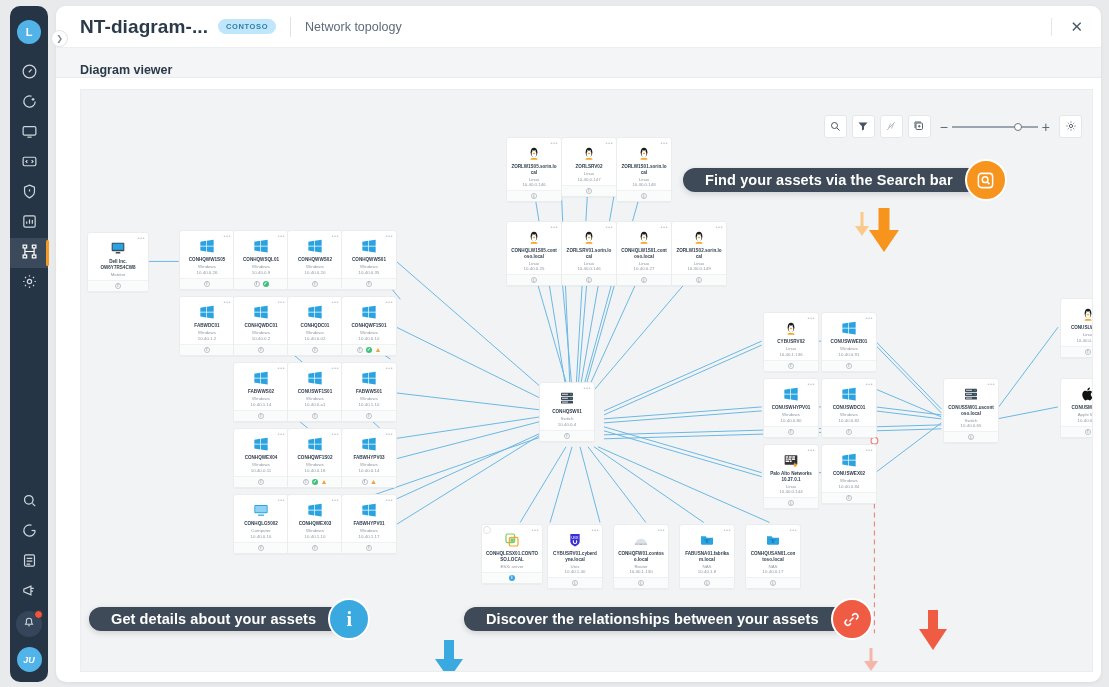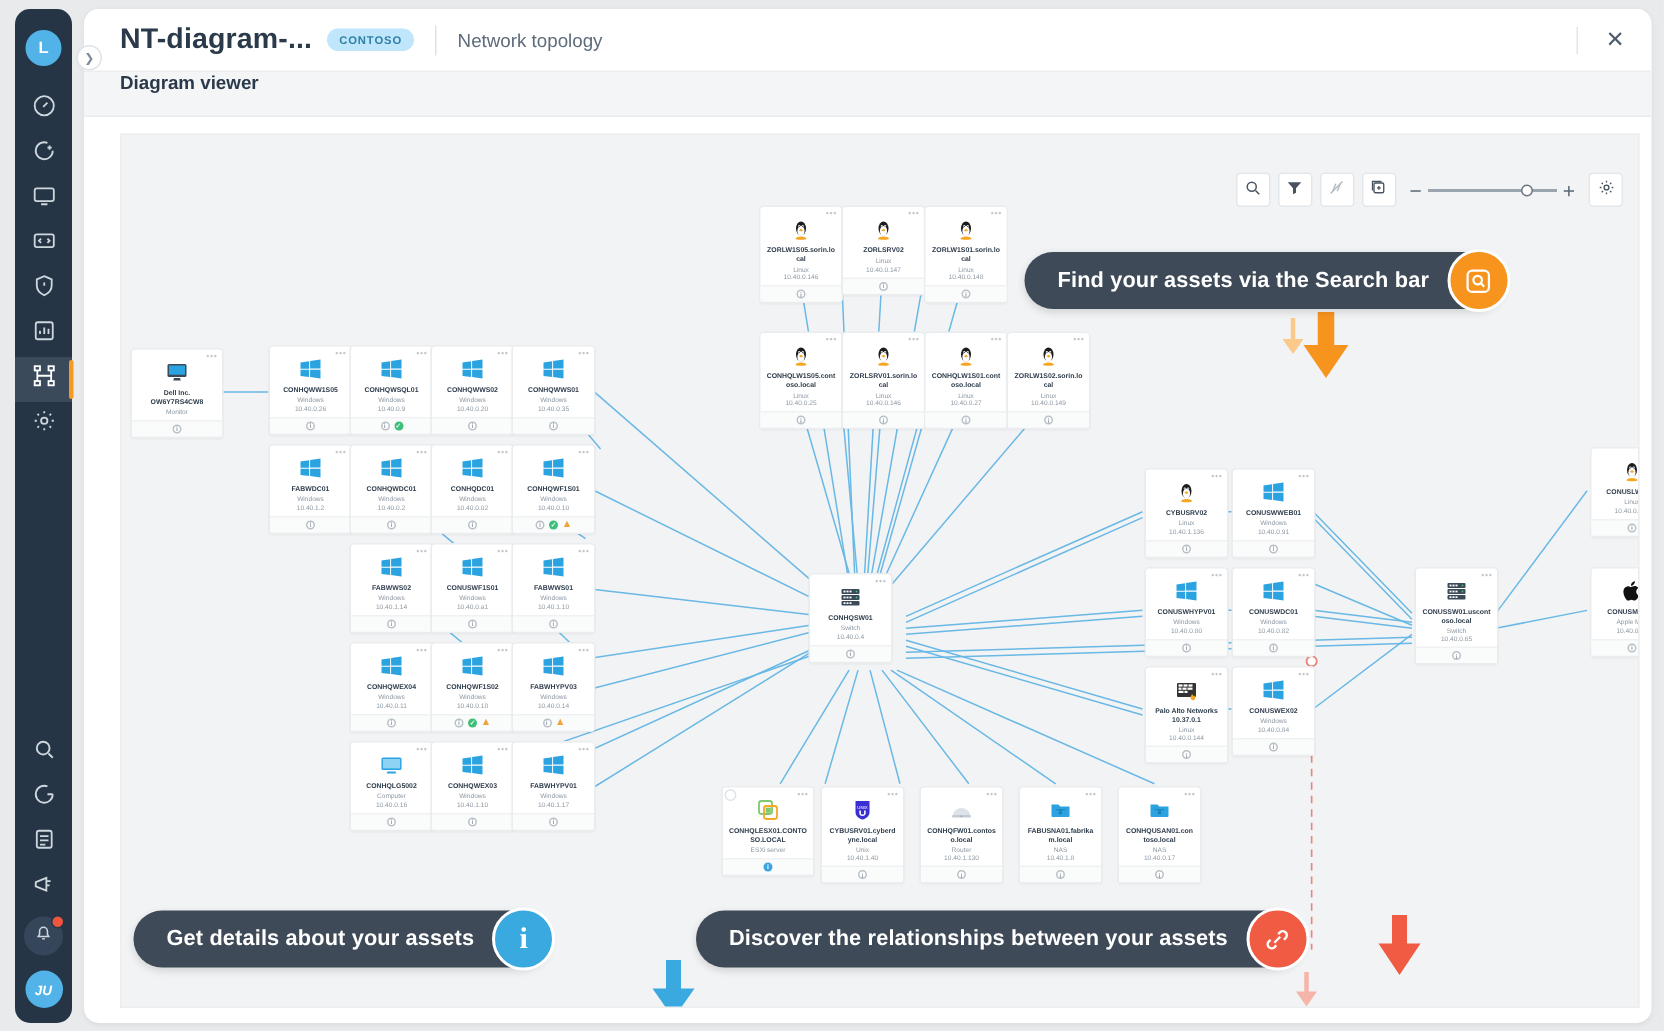--- a/index.html
+++ b/index.html
@@ -67,7 +67,7 @@
   .close-x { font-size: 15px; color: #4d5b6b; cursor: pointer; line-height: 1; padding: 2px 4px;}
 
   .subbar {
-    height: 30px; display: flex; align-items: flex-start; padding-left: 24px;
+    height: 30px; display: flex; align-items: flex-end; padding-left: 24px;
     background: #f4f5f6; border-bottom: 1px solid #e9ebed;
   }
   .subbar-title { font-size: 12.5px; font-weight: bold; color: #2b3a4a; }

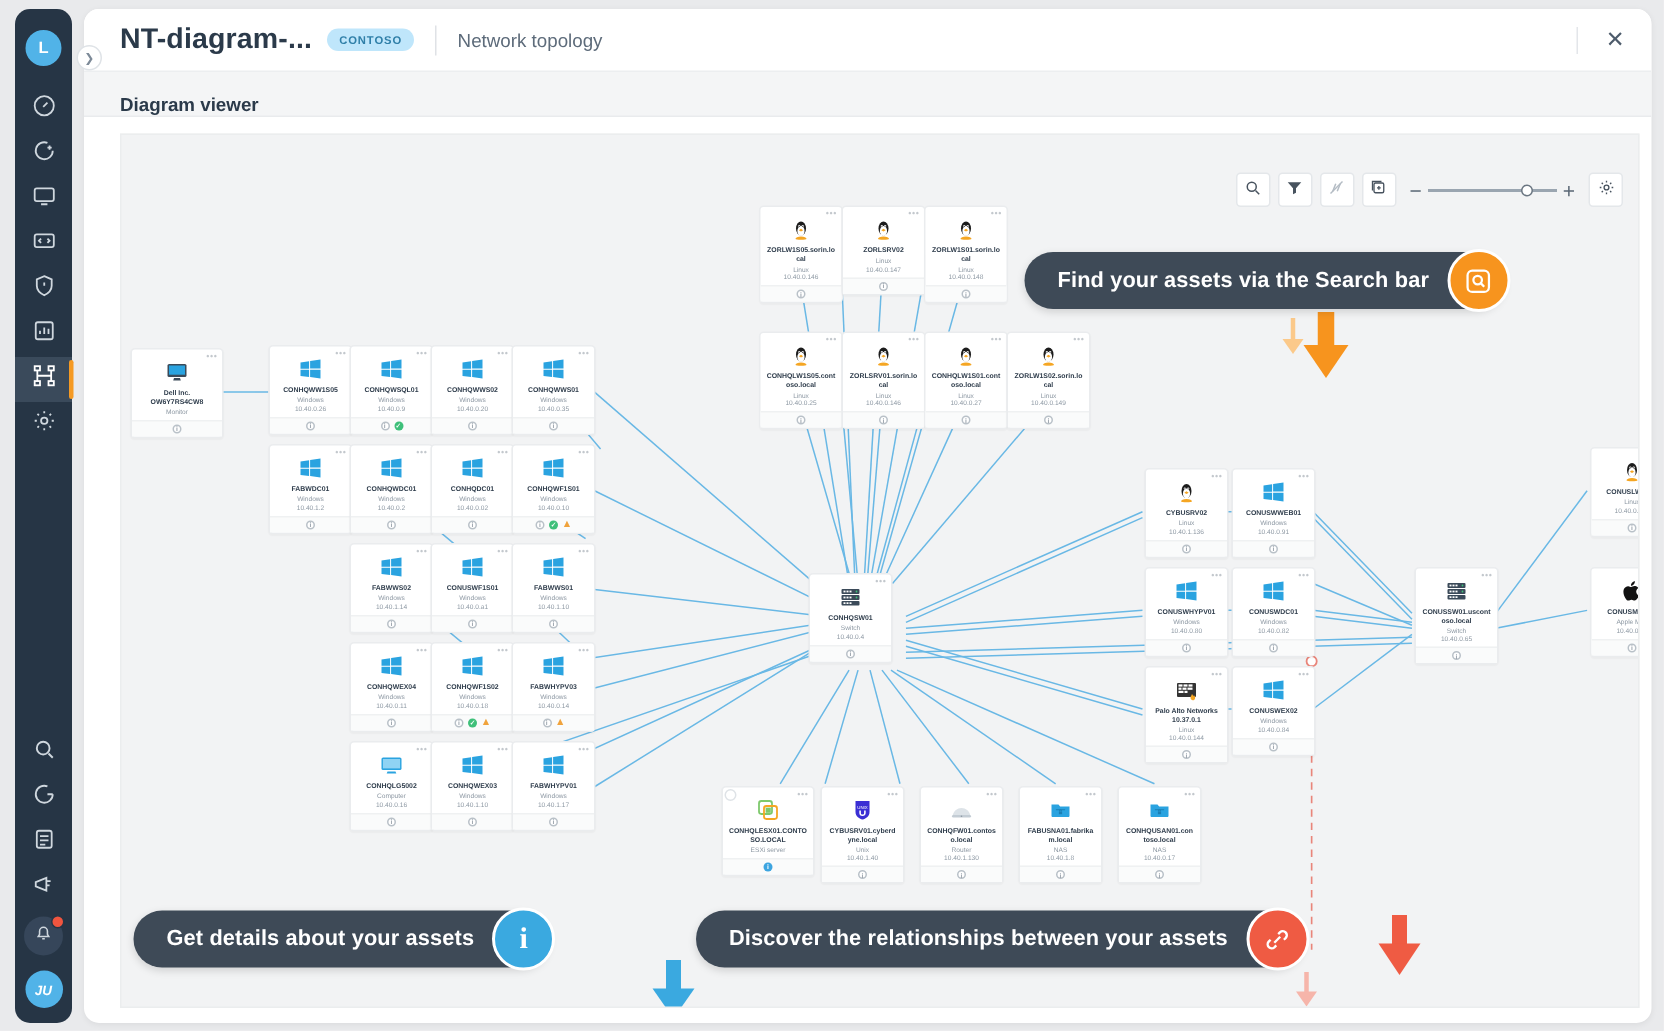--- a/index.html
+++ b/index.html
@@ -131,7 +131,7 @@
 
   
   .callout {
-    position: absolute; height: 38px; background: #3e4a57; border-radius: 19px;
+    position: absolute; height: 24px; background: #3e4a57; border-radius: 19px;
     display: flex; align-items: center; z-index: 60; padding-left: 22px;
     box-shadow: 0 2px 6px rgba(0,0,0,.15);
   }

